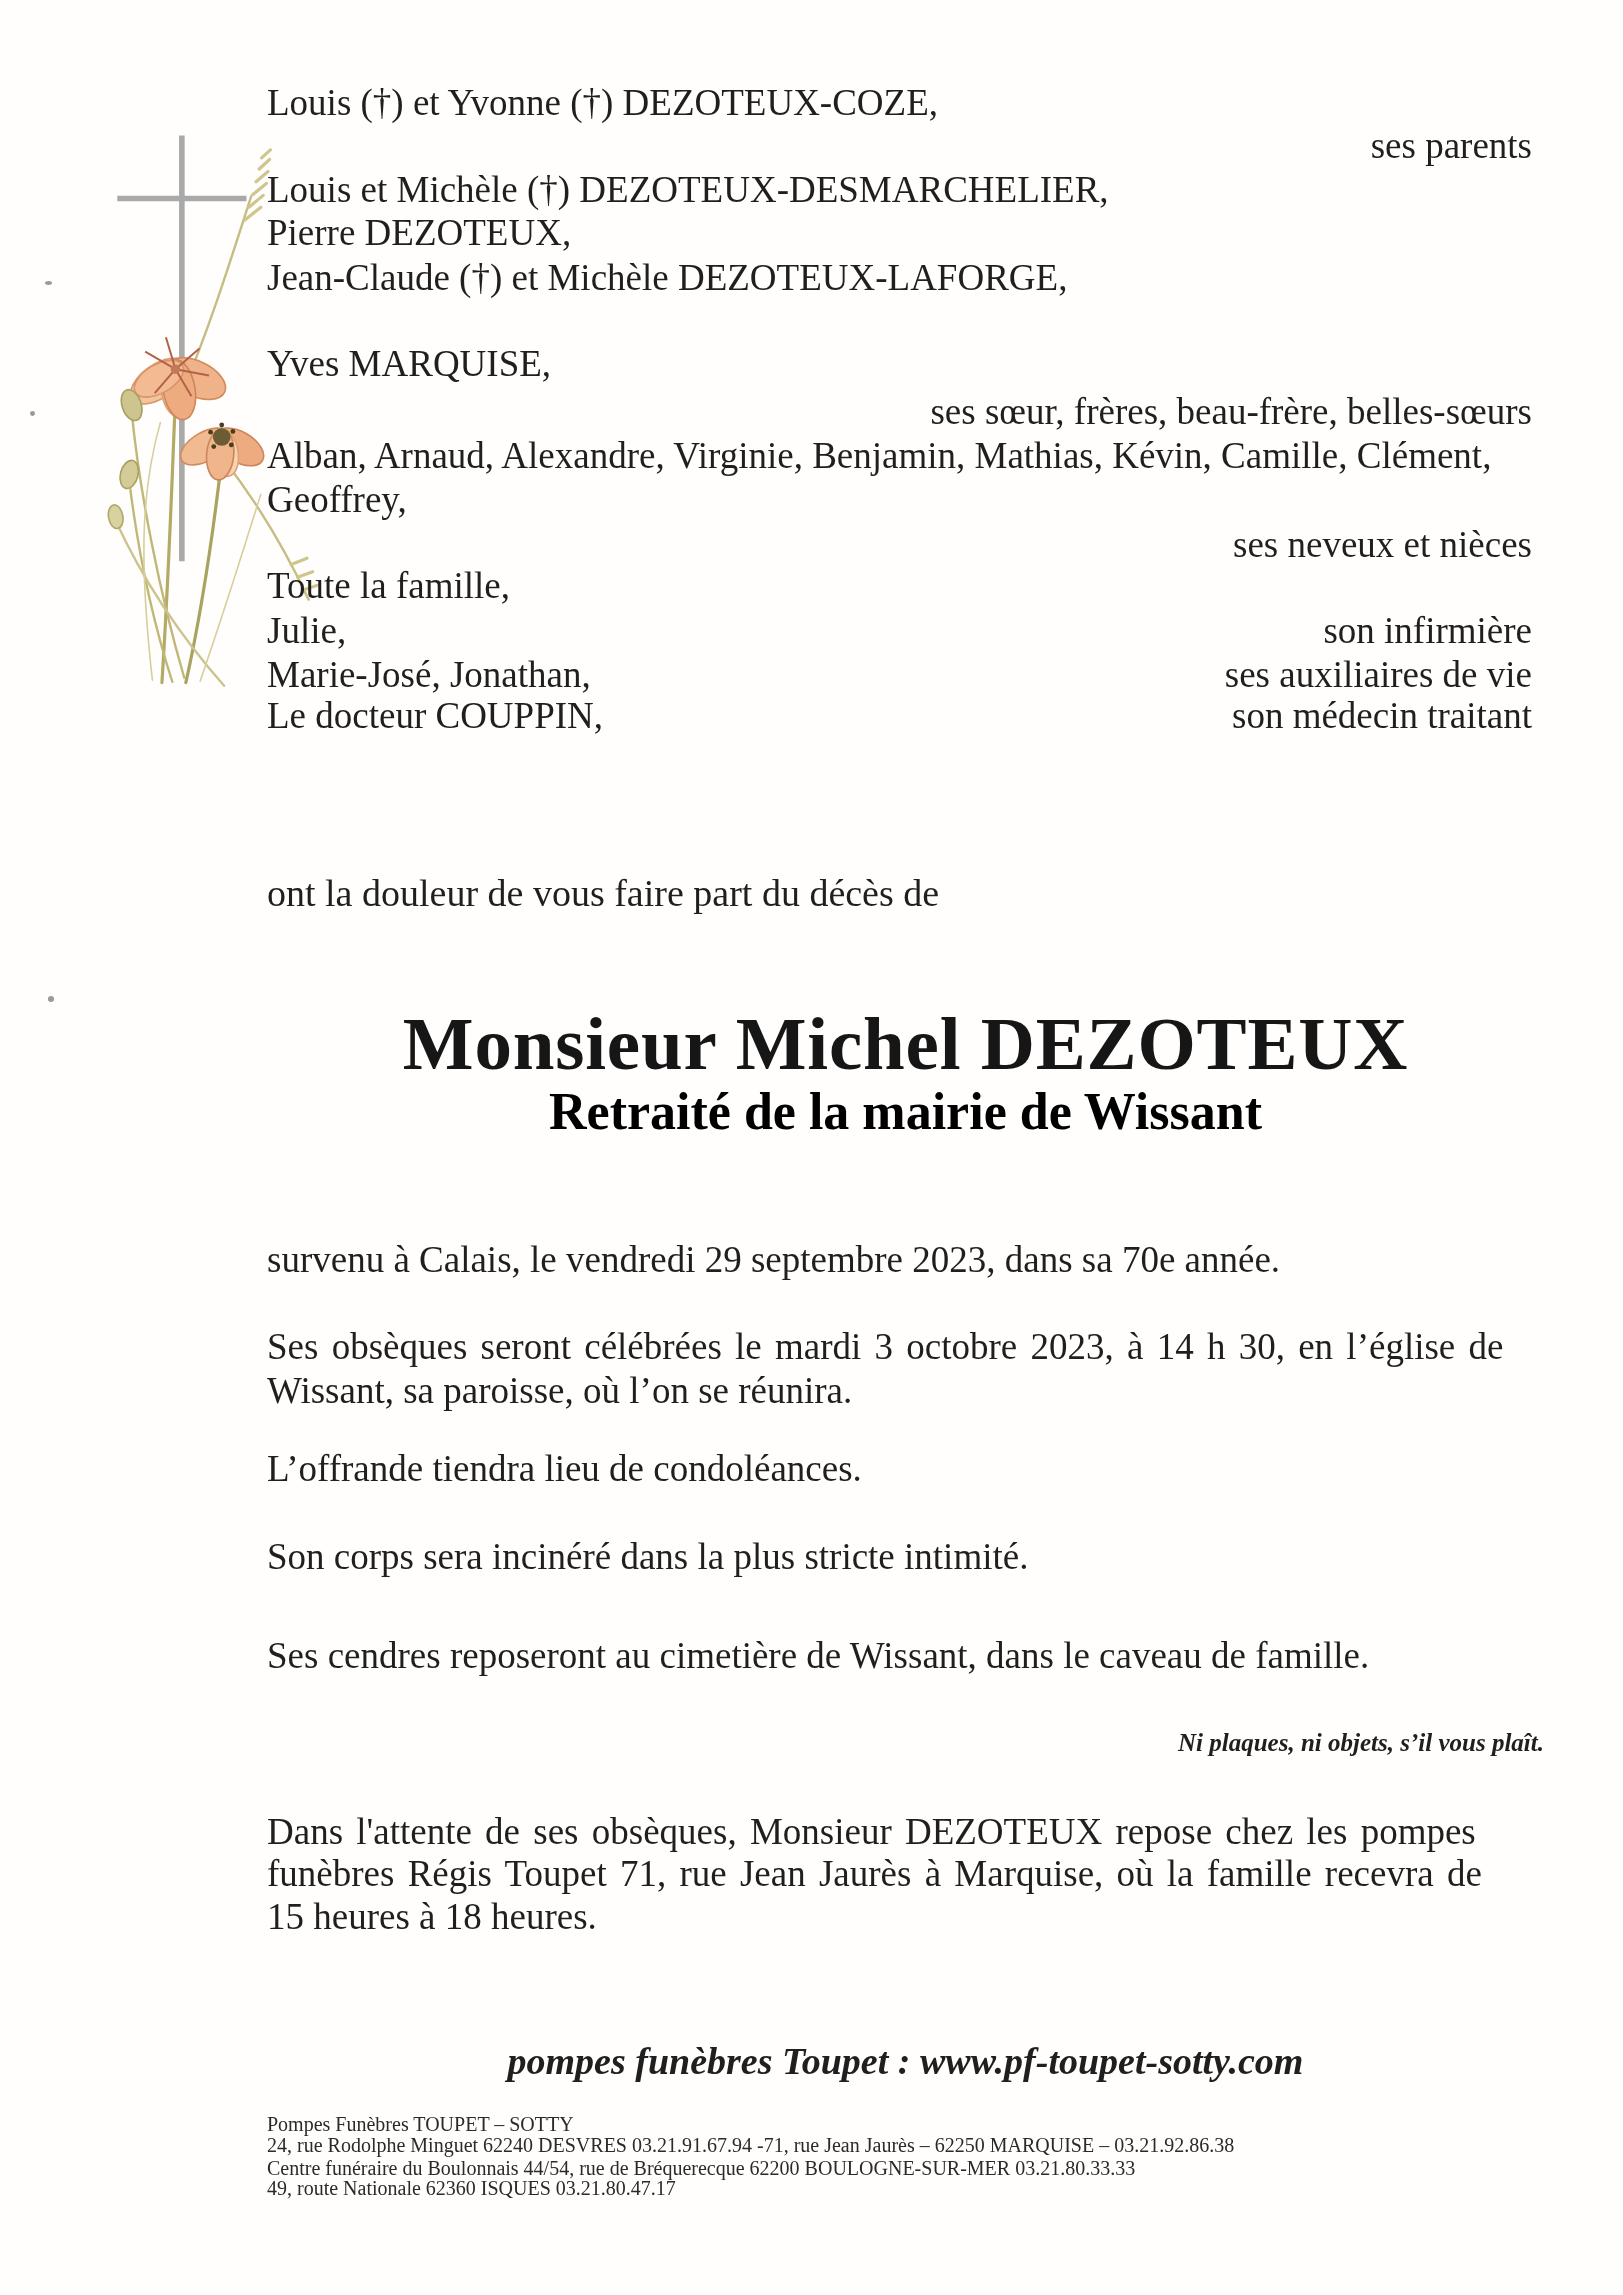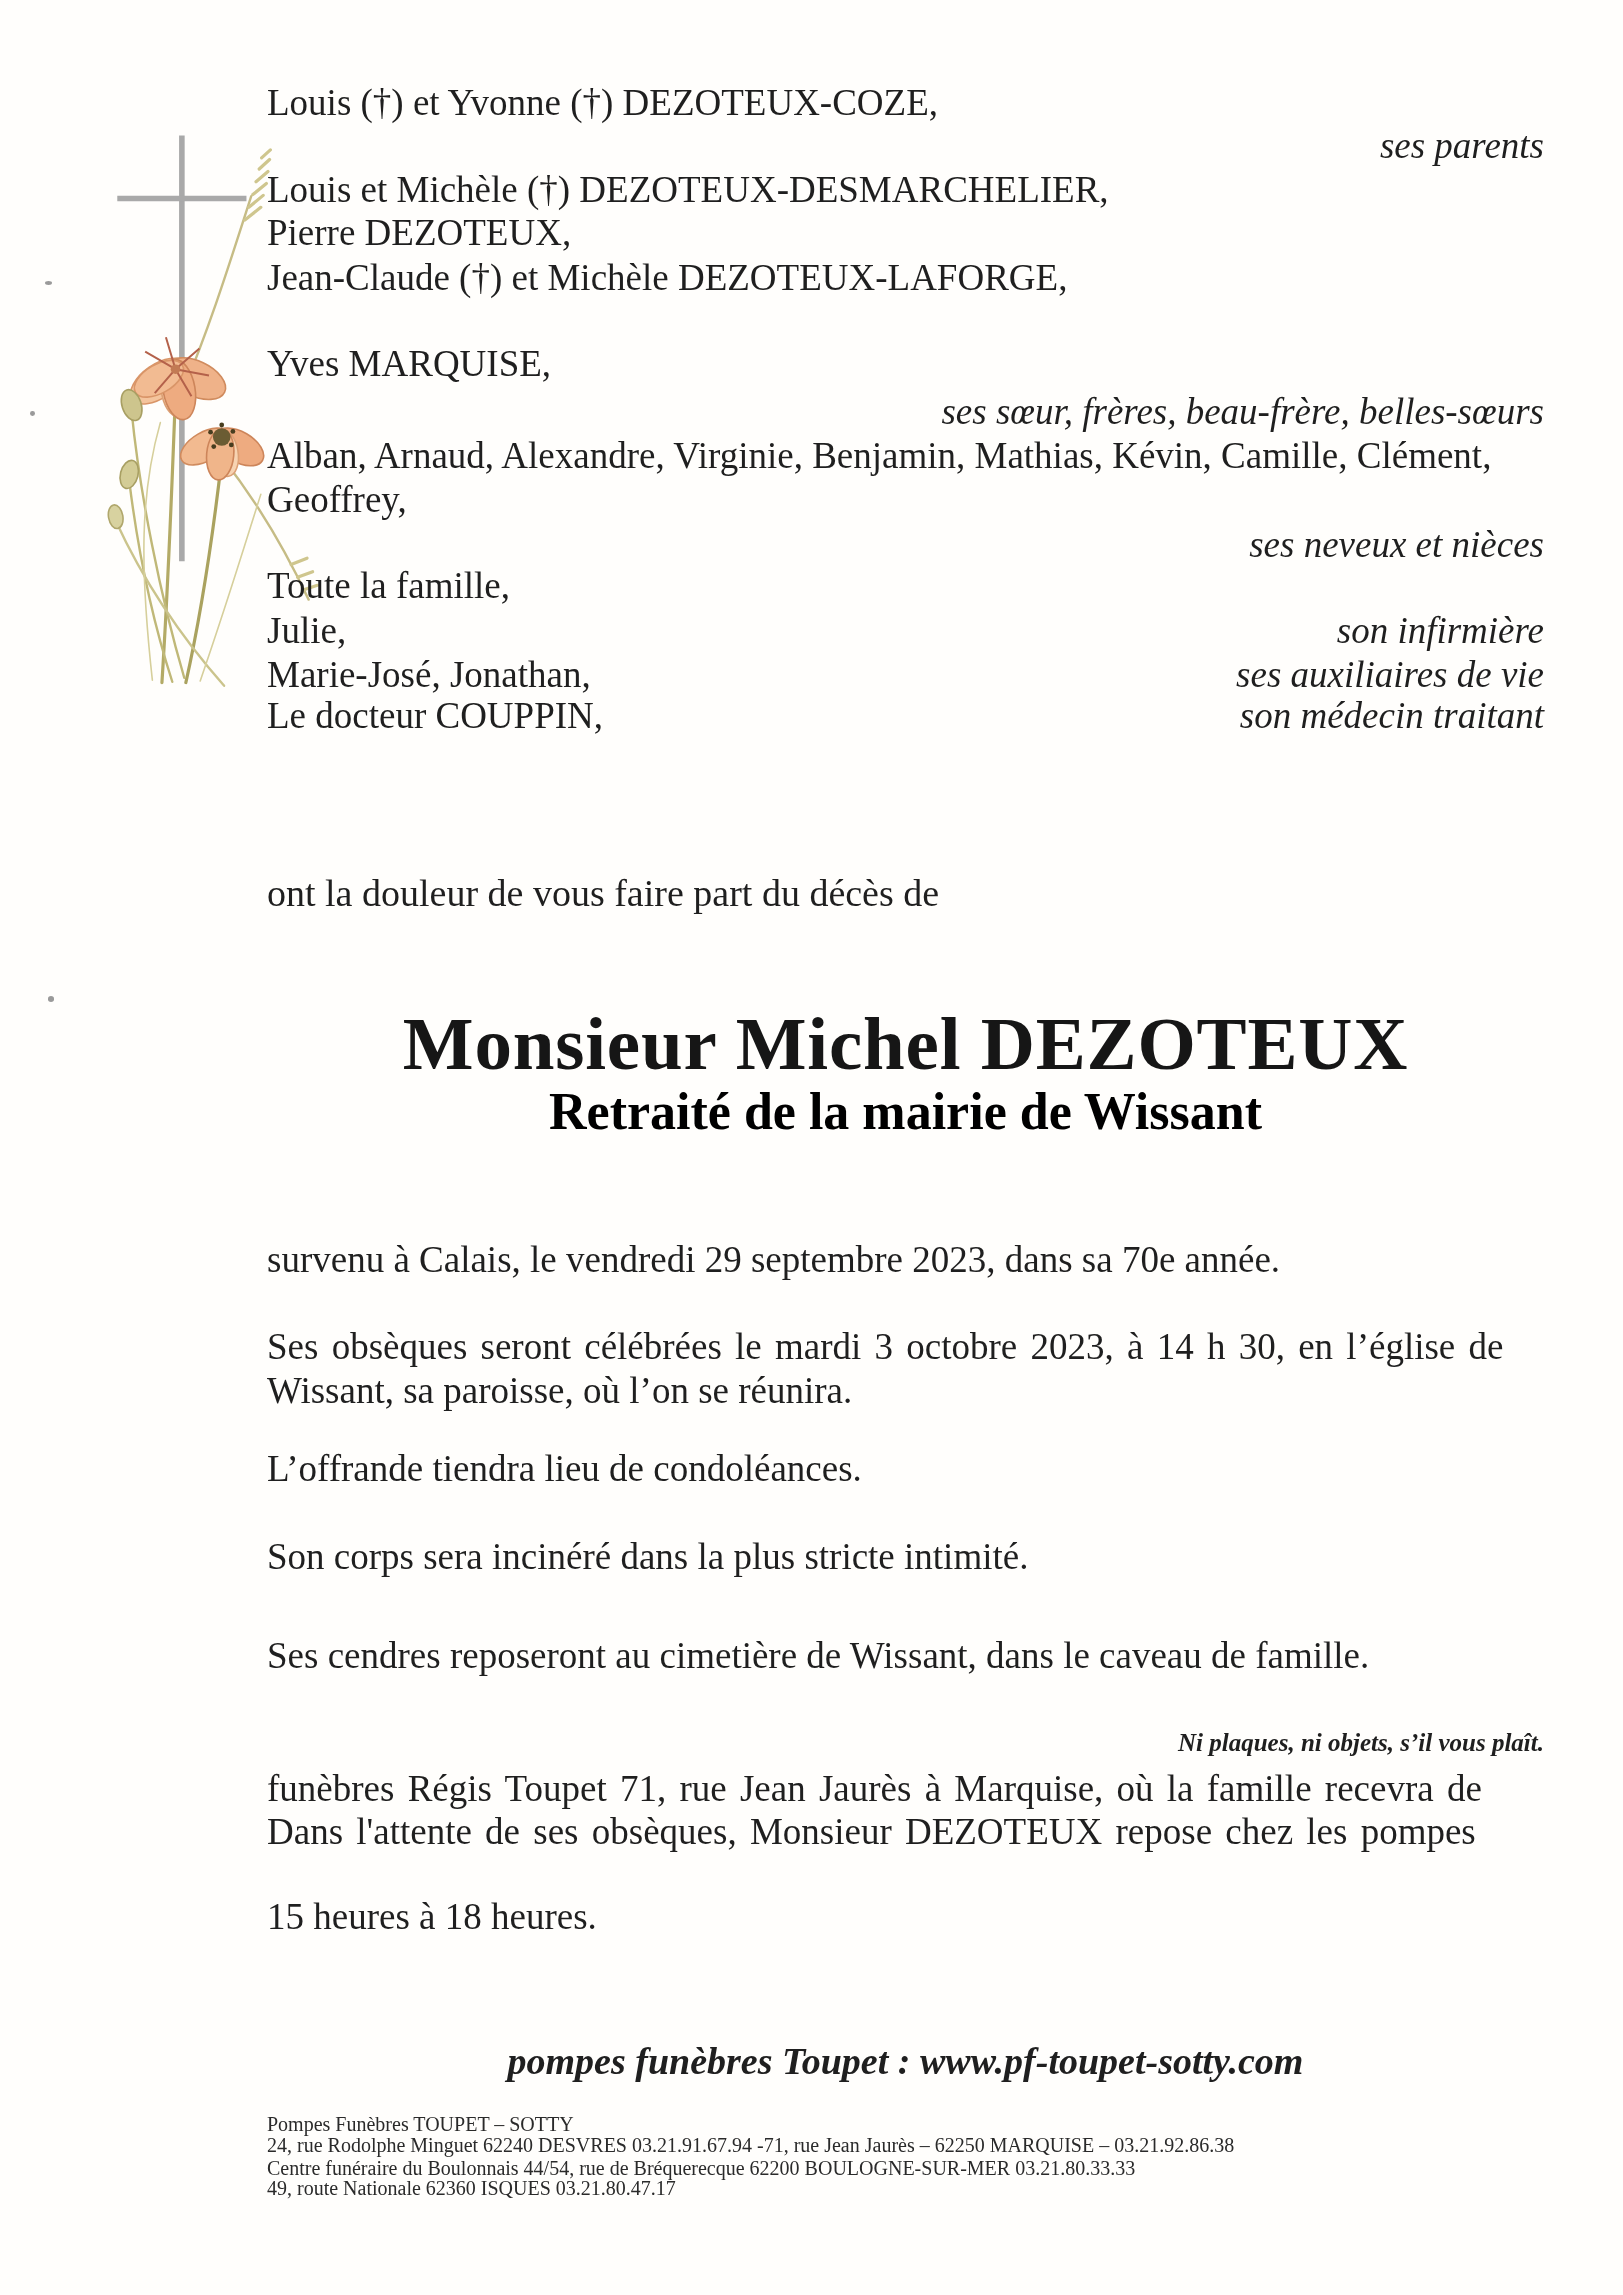--- a/index.html
+++ b/index.html
@@ -16,7 +16,7 @@
   .band{position:absolute;left:267px;right:80px;}
   .fam-row{position:absolute;left:267px;right:80px;height:43px;font-size:37px;line-height:43px;white-space:nowrap;}
   .fam-left{position:absolute;left:0;top:0;}
-  .fam-right{position:absolute;right:0;top:0;font-style:italic;}
+  .fam-right{position:absolute;right:12px;top:0;}
   .intro{font-size:38px;line-height:43px;white-space:nowrap;}
   .title-name{
     text-align:center;font-weight:bold;font-size:75px;line-height:84px;

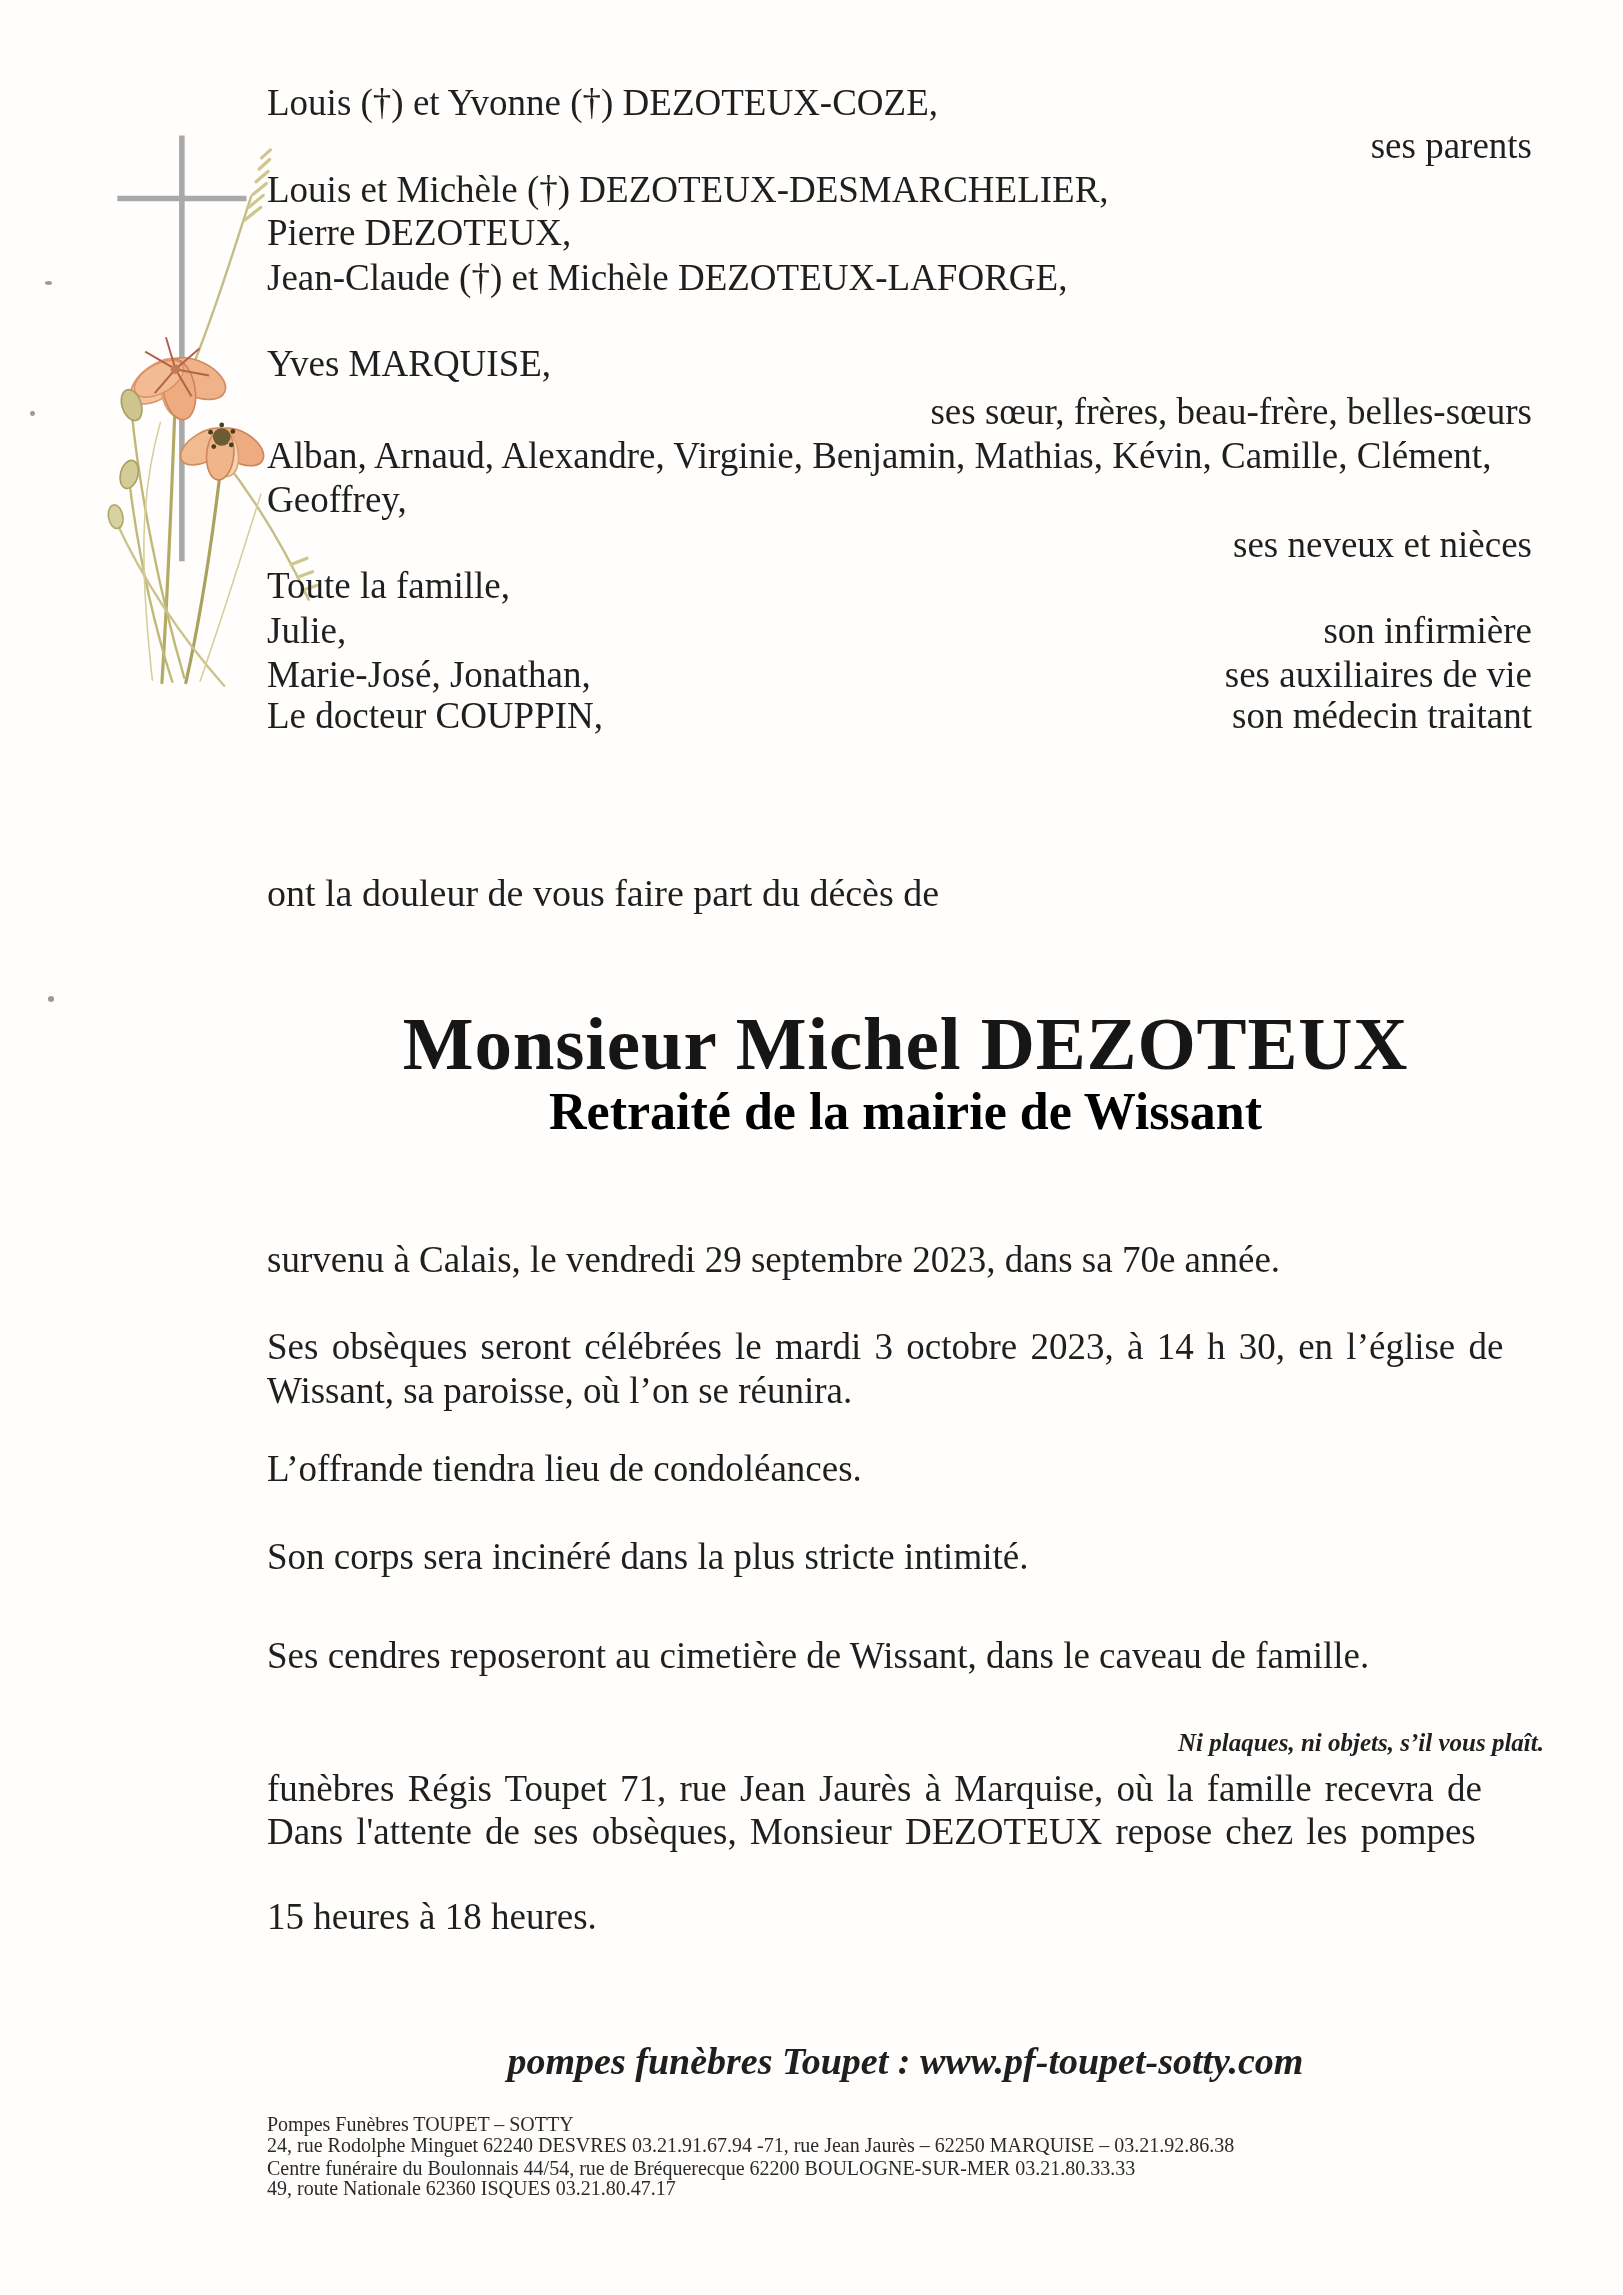--- a/index.html
+++ b/index.html
@@ -166,7 +166,7 @@
   <div class="band right-bold-italic" style="top:1720px">Ni plaques, ni objets, s’il vous plaît.</div>
 
   <div class="band body-just" style="top:1810px">Dans l'attente de ses obsèques, Monsieur DEZOTEUX repose chez les pompes</div>
-  <div class="band body-just" style="top:1767px">funèbres Régis Toupet 71, rue Jean Jaurès à Marquise, où la famille recevra de</div>
+  <div class="band body-just" style="top:1852px">funèbres Régis Toupet 71, rue Jean Jaurès à Marquise, où la famille recevra de</div>
   <div class="band body-line" style="top:1895px">15 heures à 18 heures.</div>
 
   <div class="band center-bold-italic" style="top:2039px">pompes funèbres Toupet : www.pf-toupet-sotty.com</div>

